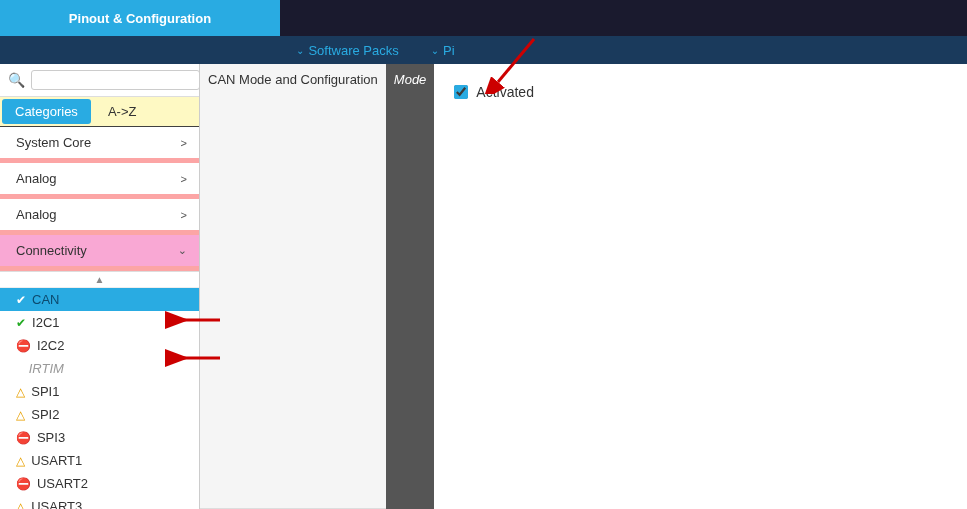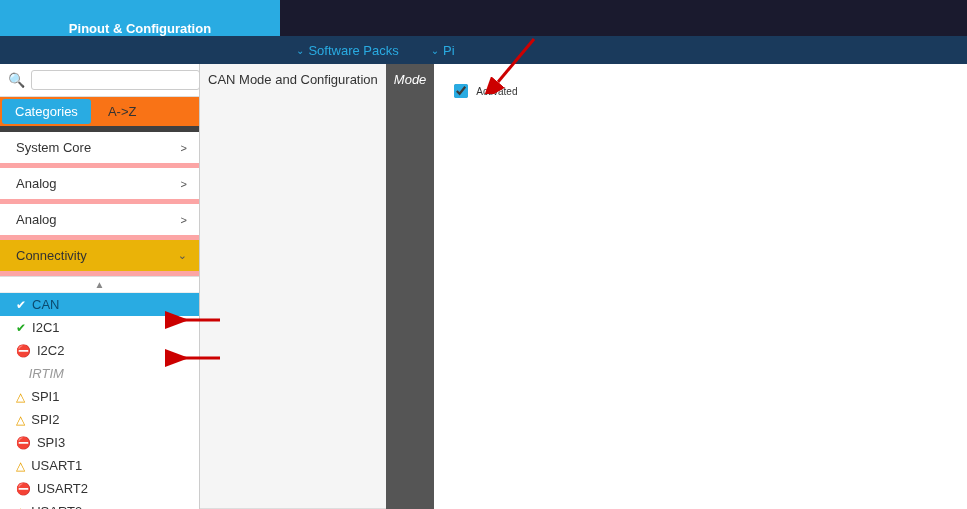--- a/index.html
+++ b/index.html
@@ -13,7 +13,7 @@
     }
     .header-tab {
       display: flex;
-      align-items: flex-end;
+      align-items: center;
       justify-content: center;
       padding: 0 20px;
       color: #fff;

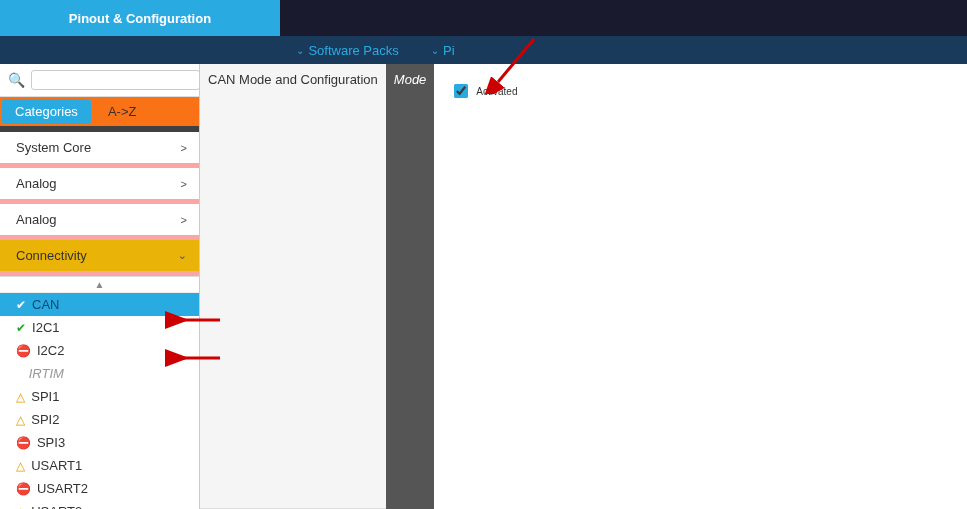--- a/index.html
+++ b/index.html
@@ -204,7 +204,7 @@
       accent-color: #29ABE2;
     }
     .activated-label {
-      font-size: 10px;
+      font-size: 14px;
       color: #333;
     }
 

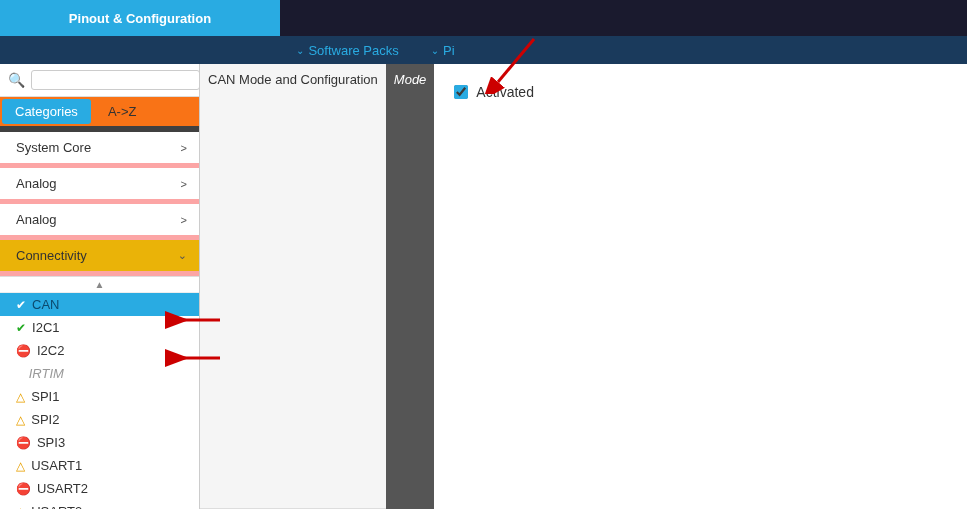--- a/index.html
+++ b/index.html
@@ -87,8 +87,8 @@
     
     .category-tabs {
       display: flex;
-      background: #f97316;
-      border-bottom: 6px solid #404040;
+      background: #fef9c3;
+      border-bottom: 1px solid #404040;
     }
     .cat-tab {
       padding: 4px 12px;

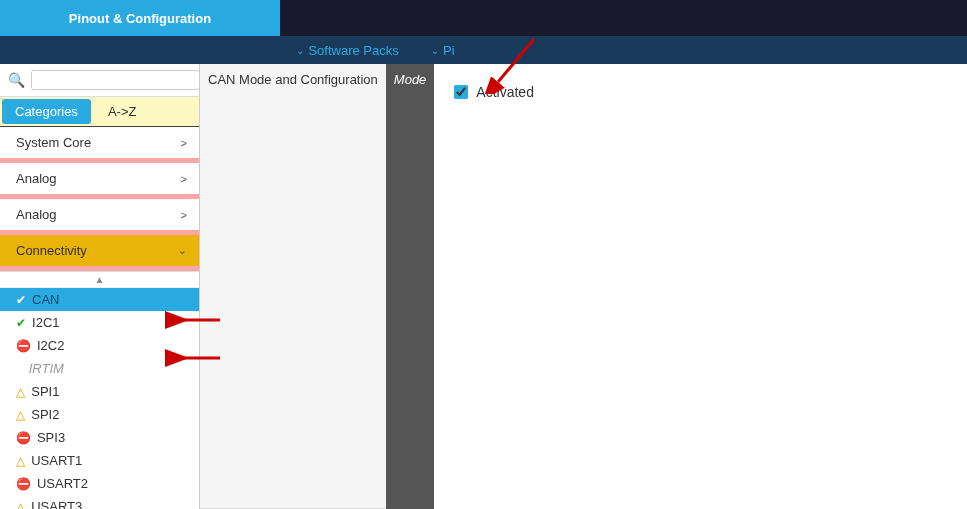--- a/index.html
+++ b/index.html
@@ -123,7 +123,7 @@
       color: #333;
     }
     .sidebar-item .chevron { color: #555; font-size: 11px; }
-    .sidebar-item.expanded { background: #eab308; }
+    .sidebar-item.expanded { background: #f9a8d4; }
 
     
     .connectivity-submenu {

